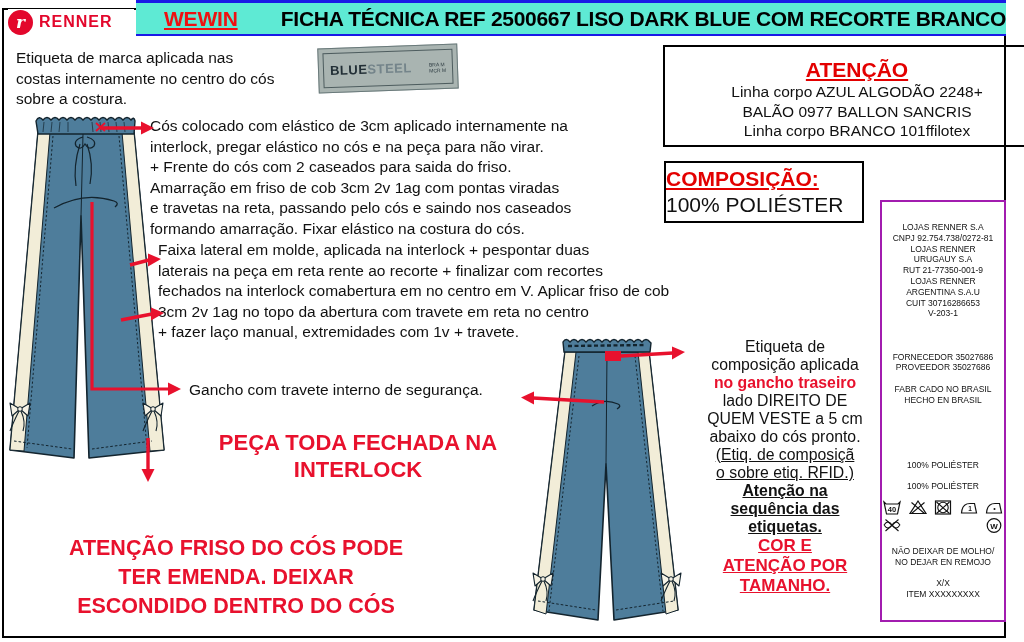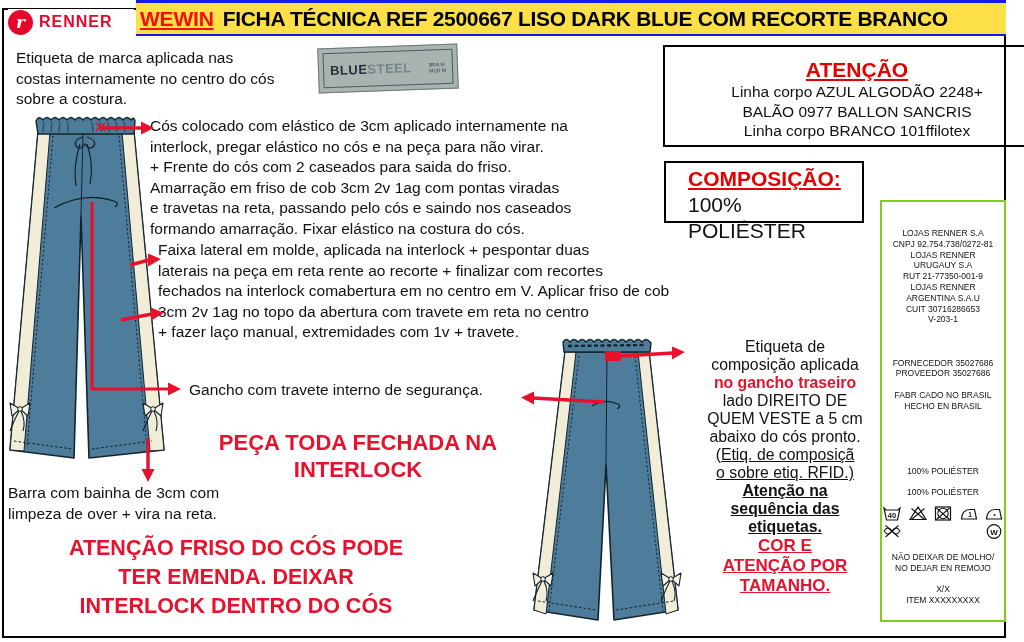--- a/index.html
+++ b/index.html
@@ -7,7 +7,7 @@
   .abs{position:absolute;}
   .frame{left:2px;top:8px;width:1004px;height:630px;border:2px solid #000;box-sizing:border-box;}
   
-  .titlebar{left:136px;top:0;width:870px;height:36px;background:#fde047;border-top:3px solid #1a1ae6;border-bottom:2px solid #1a1ae6;box-sizing:border-box;display:flex;align-items:center;padding-left:4px;white-space:nowrap;overflow:hidden;}
+  .titlebar{left:136px;top:0;width:870px;height:36px;background:#5eead4;border-top:3px solid #1a1ae6;border-bottom:2px solid #1a1ae6;box-sizing:border-box;display:flex;align-items:center;padding-left:28px;white-space:nowrap;overflow:hidden;justify-content:space-between;}
   .wewin{color:#ee1111;font-weight:bold;text-decoration:underline;font-size:21px;margin-right:9px;letter-spacing:-0.2px;}
   .ptitle{color:#000;font-weight:bold;font-size:21px;letter-spacing:-0.3px;}
   .logo{left:8px;top:9px;width:126px;height:26px;display:flex;align-items:center;gap:6px;background:#fff;}

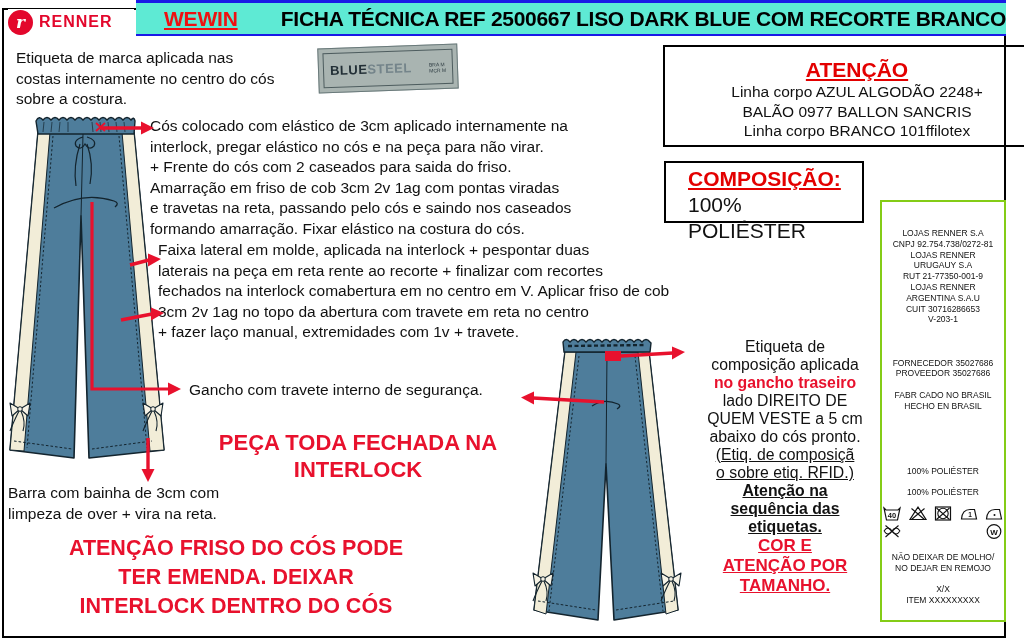--- a/index.html
+++ b/index.html
@@ -27,7 +27,7 @@
   .attn-title{color:#e30000;font-weight:bold;font-size:21px;text-decoration:underline;line-height:25px;}
   .attn-line{font-size:15.5px;line-height:19.5px;color:#111;}
   
-  #composition-box{left:664px;top:161px;width:200px;height:62px;border:2px solid #000;box-sizing:border-box;padding:3px 22px;}
+  #composition-box{left:664px;top:161px;width:200px;height:62px;border:2px solid #000;box-sizing:border-box;padding:3px 0;}
   .comp-title{color:#e30000;font-weight:bold;font-size:21px;text-decoration:underline;line-height:26px;}
   .comp-value{font-size:21px;color:#111;line-height:26px;}
   

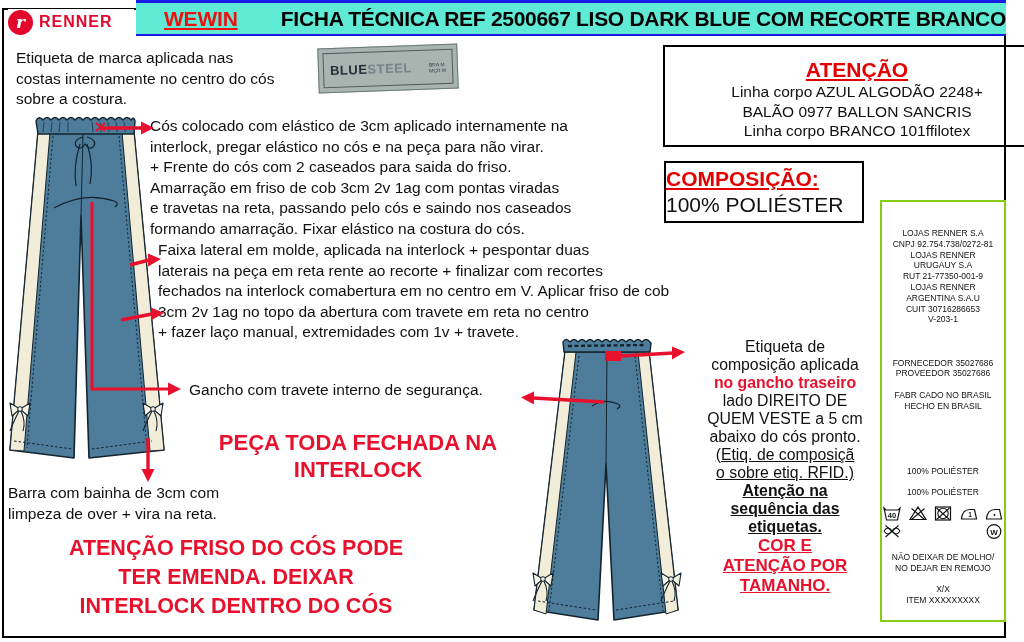--- a/index.html
+++ b/index.html
@@ -43,7 +43,7 @@
   .tag-steel{color:#74848a;font-size:13px;font-weight:bold;letter-spacing:0.5px;}
   .tag-size{margin-left:auto;display:flex;flex-direction:column;font-size:5px;line-height:6px;color:#2c3a40;text-align:left;}
   
-  #care-label{left:880px;top:200px;width:126px;height:422px;border:2px solid #84cc16;box-sizing:border-box;text-align:center;font-size:8.5px;line-height:10.8px;color:#111;padding-top:26px;overflow:hidden;}
+  #care-label{left:880px;top:200px;width:126px;height:422px;border:2px solid #a21caf;box-sizing:border-box;text-align:center;font-size:8.5px;line-height:10.8px;color:#111;padding-top:20px;overflow:hidden;}
   .care-line{min-height:10.8px;}
   .care-symbols{display:flex;justify-content:space-between;gap:2px;margin-top:6px;}
   .care-symbols.row2{margin-top:0;}

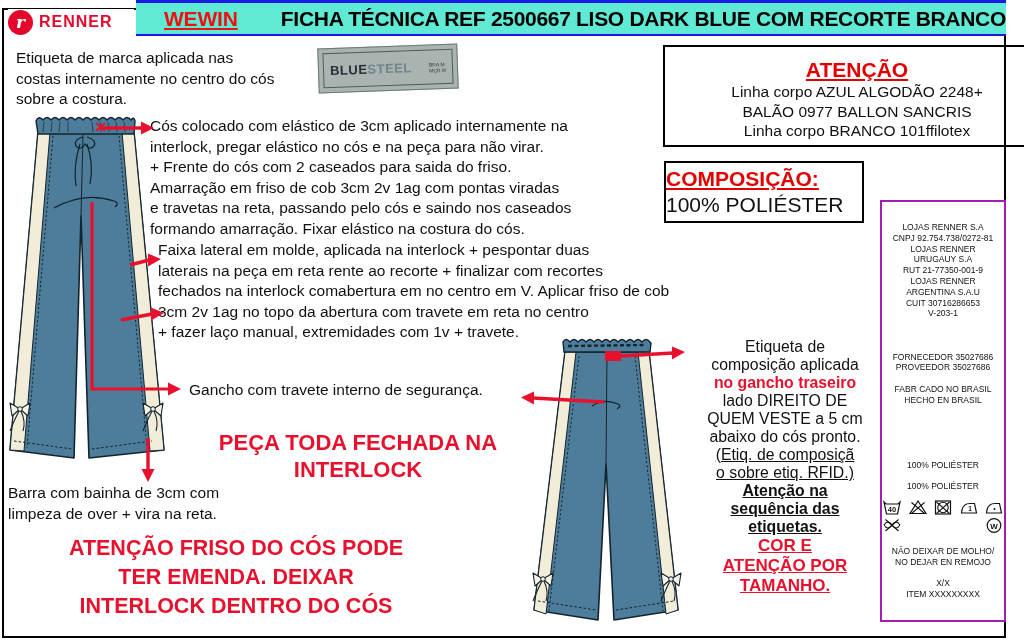--- a/index.html
+++ b/index.html
@@ -137,8 +137,6 @@
   <div class="abs note" id="note-gancho">Gancho com travete interno de segurança.</div>
   <div class="abs" id="warn-interlock">PEÇA TODA FECHADA NA
 INTERLOCK</div>
-  <div class="abs note" id="note-barra">Barra com bainha de 3cm com
- limpeza de over + vira na reta.</div>
   <div class="abs" id="warn-friso">ATENÇÃO FRISO DO CÓS PODE
 TER EMENDA. DEIXAR
 INTERLOCK DENTRO DO CÓS</div>

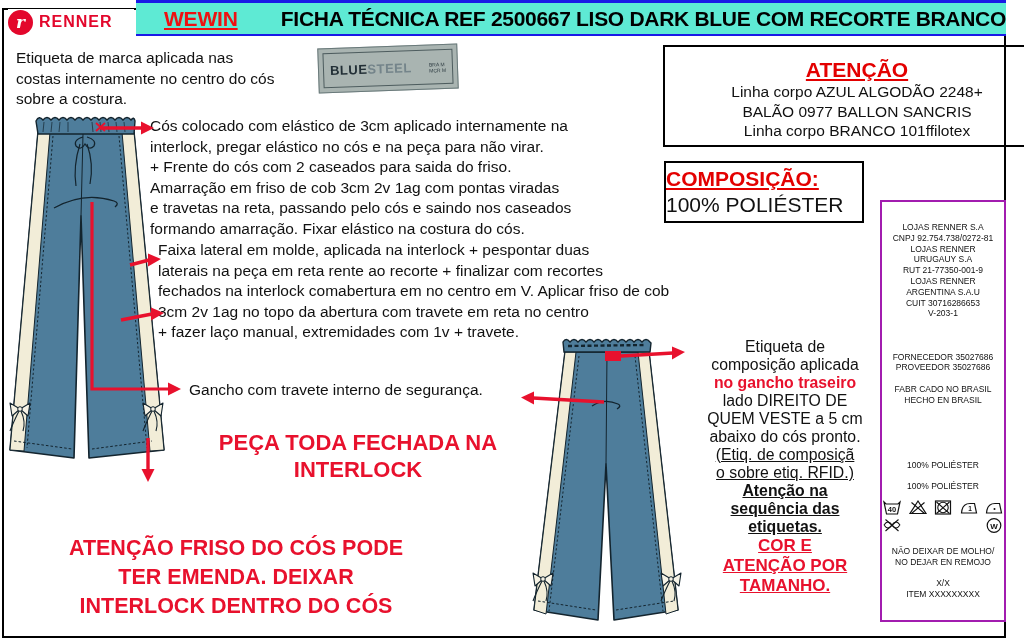--- a/index.html
+++ b/index.html
@@ -139,7 +139,7 @@
 INTERLOCK</div>
   <div class="abs" id="warn-friso">ATENÇÃO FRISO DO CÓS PODE
 TER EMENDA. DEIXAR
-INTERLOCK DENTRO DO CÓS</div>
+ESCONDIDO DENTRO DO CÓS</div>
 
   <div class="abs" id="attention-box">
     <div class="attn-title">ATENÇÃO</div>

